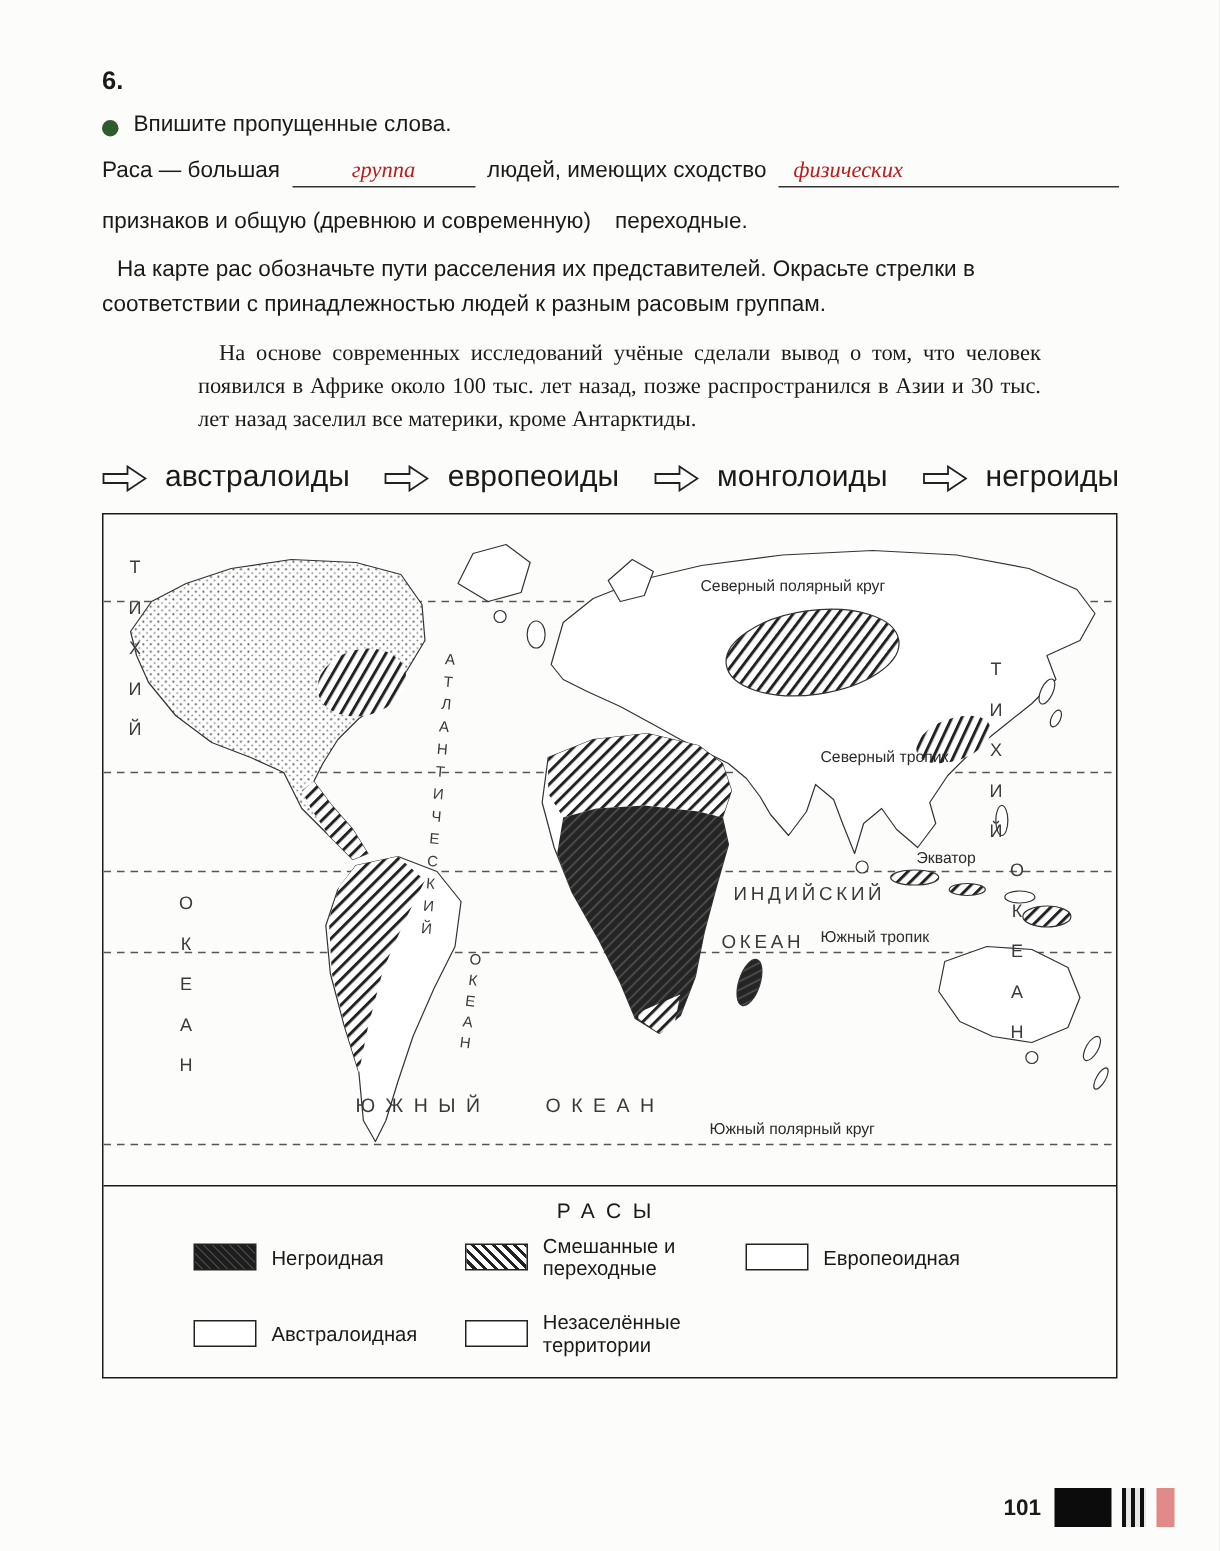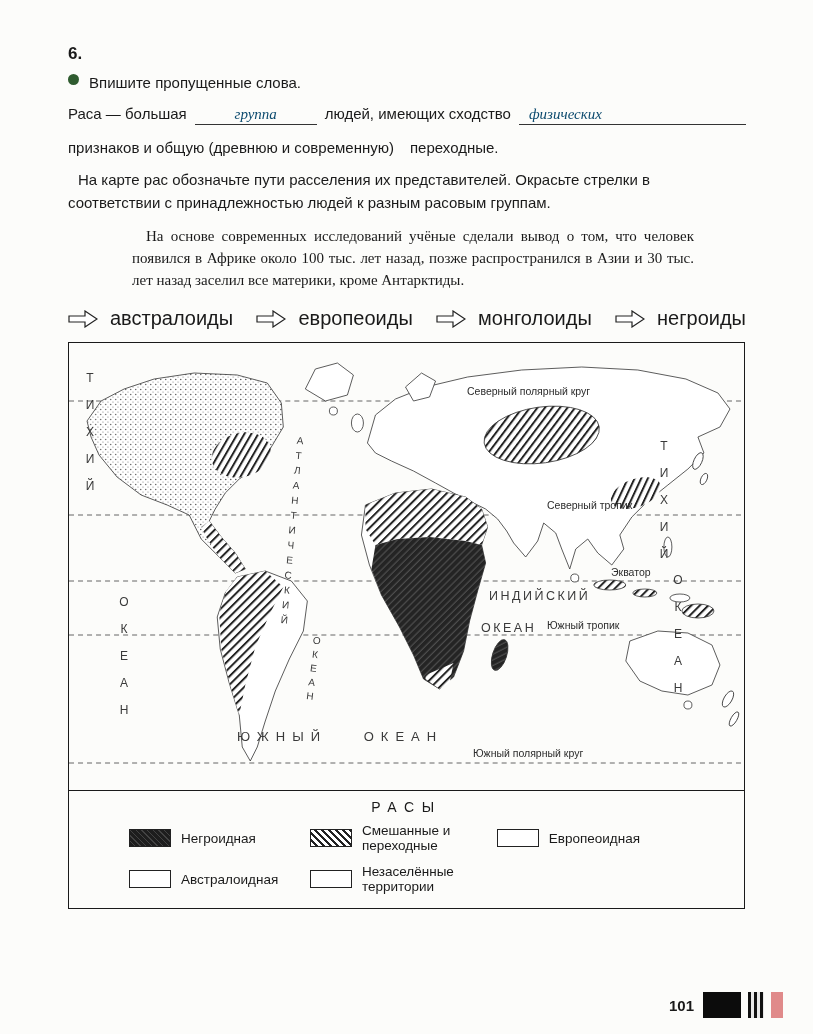--- a/index.html
+++ b/index.html
@@ -11,7 +11,7 @@
   .content { position:absolute; left:68px; top:44px; width:678px; }
 
   .title-row { display:flex; gap:8px; font-weight:bold; font-size:17px; }
-  .bullet-row { display:flex; align-items:flex-start; gap:10px; margin-top:10px; font-size:15px; }
+  .bullet-row { display:flex; align-items:flex-end; gap:10px; margin-top:10px; font-size:15px; }
   .bullet-dot { width:11px; height:11px; border-radius:50%; background:#2f5b2f; flex:0 0 auto; }
 
   .fill-line { display:flex; align-items:flex-end; font-size:15px; margin-top:14px; line-height:1.2; }

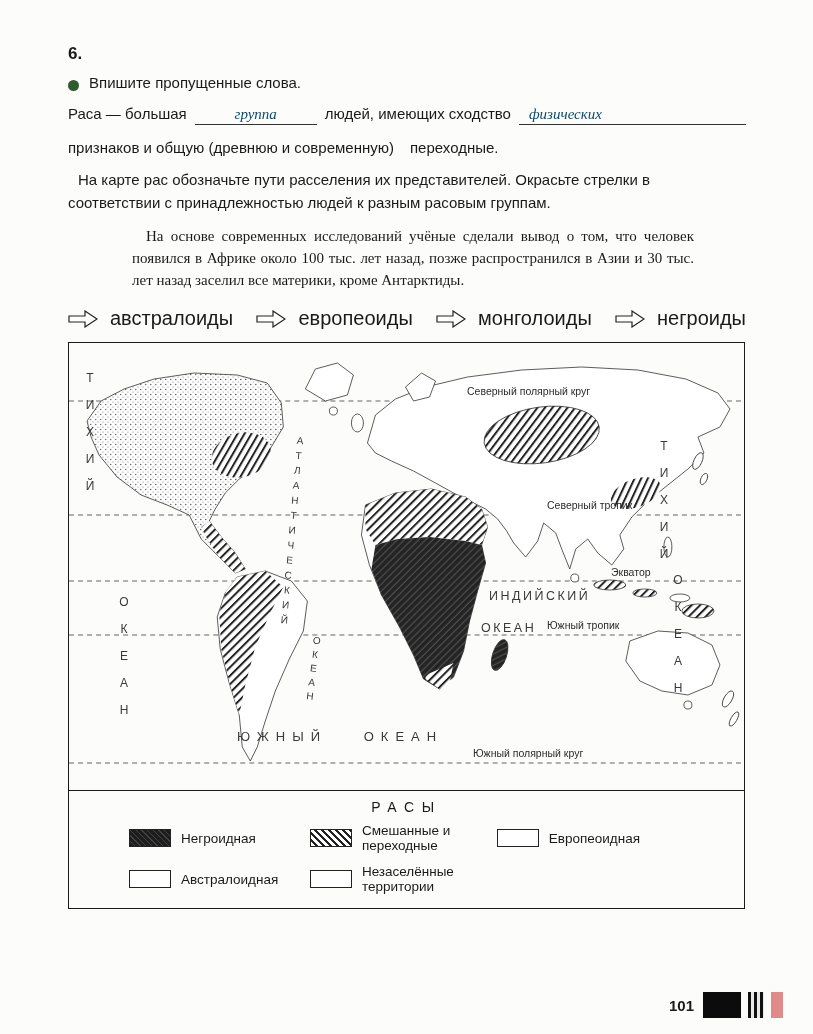--- a/index.html
+++ b/index.html
@@ -17,7 +17,7 @@
   .fill-line { display:flex; align-items:flex-end; font-size:15px; margin-top:14px; line-height:1.2; }
   .fill-line .txt { white-space:nowrap; padding-bottom:2px; }
   .blank { border-bottom:1px solid #333; text-align:center; padding:0 6px 1px 6px;
-           font-family:"Liberation Serif", serif; font-style:italic; color:#0c4a6e; font-size:15px; }
+           font-family:"Liberation Serif", serif; font-style:italic; color:#b91c1c; font-size:15px; }
   .blank.b1 { width:110px; }
   .blank.b2 { flex:1; text-align:left; padding-left:10px; }
   .blank.b3 { flex:1; max-width:190px; }

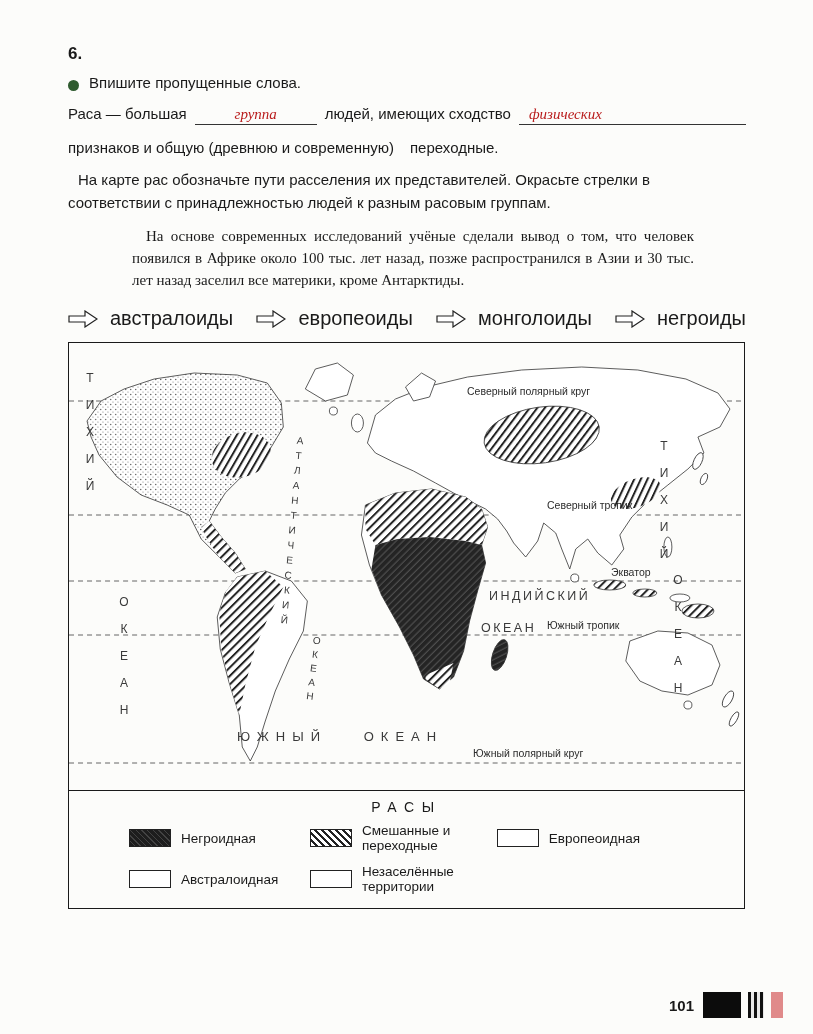--- a/index.html
+++ b/index.html
@@ -47,7 +47,7 @@
 
   .map-legend { padding:8px 12px 14px 12px; }
   .legend-title { text-align:center; font-size:14px; letter-spacing:0.55em; margin-bottom:8px; }
-  .legend-grid { display:grid; grid-template-columns:30% 31% 39%; row-gap:11px; padding-left:48px; }
+  .legend-grid { display:grid; grid-template-columns:30% 31% 39%; row-gap:21px; padding-left:48px; }
   .legend-item { display:flex; align-items:center; gap:10px; font-size:13.5px; }
   .swatch { width:40px; height:16px; border:1px solid #222; background:#fff; flex:0 0 auto; }
   .negroid-swatch { background:repeating-linear-gradient(45deg,#1d1d1d 0 3px,#424242 3px 4px); }

